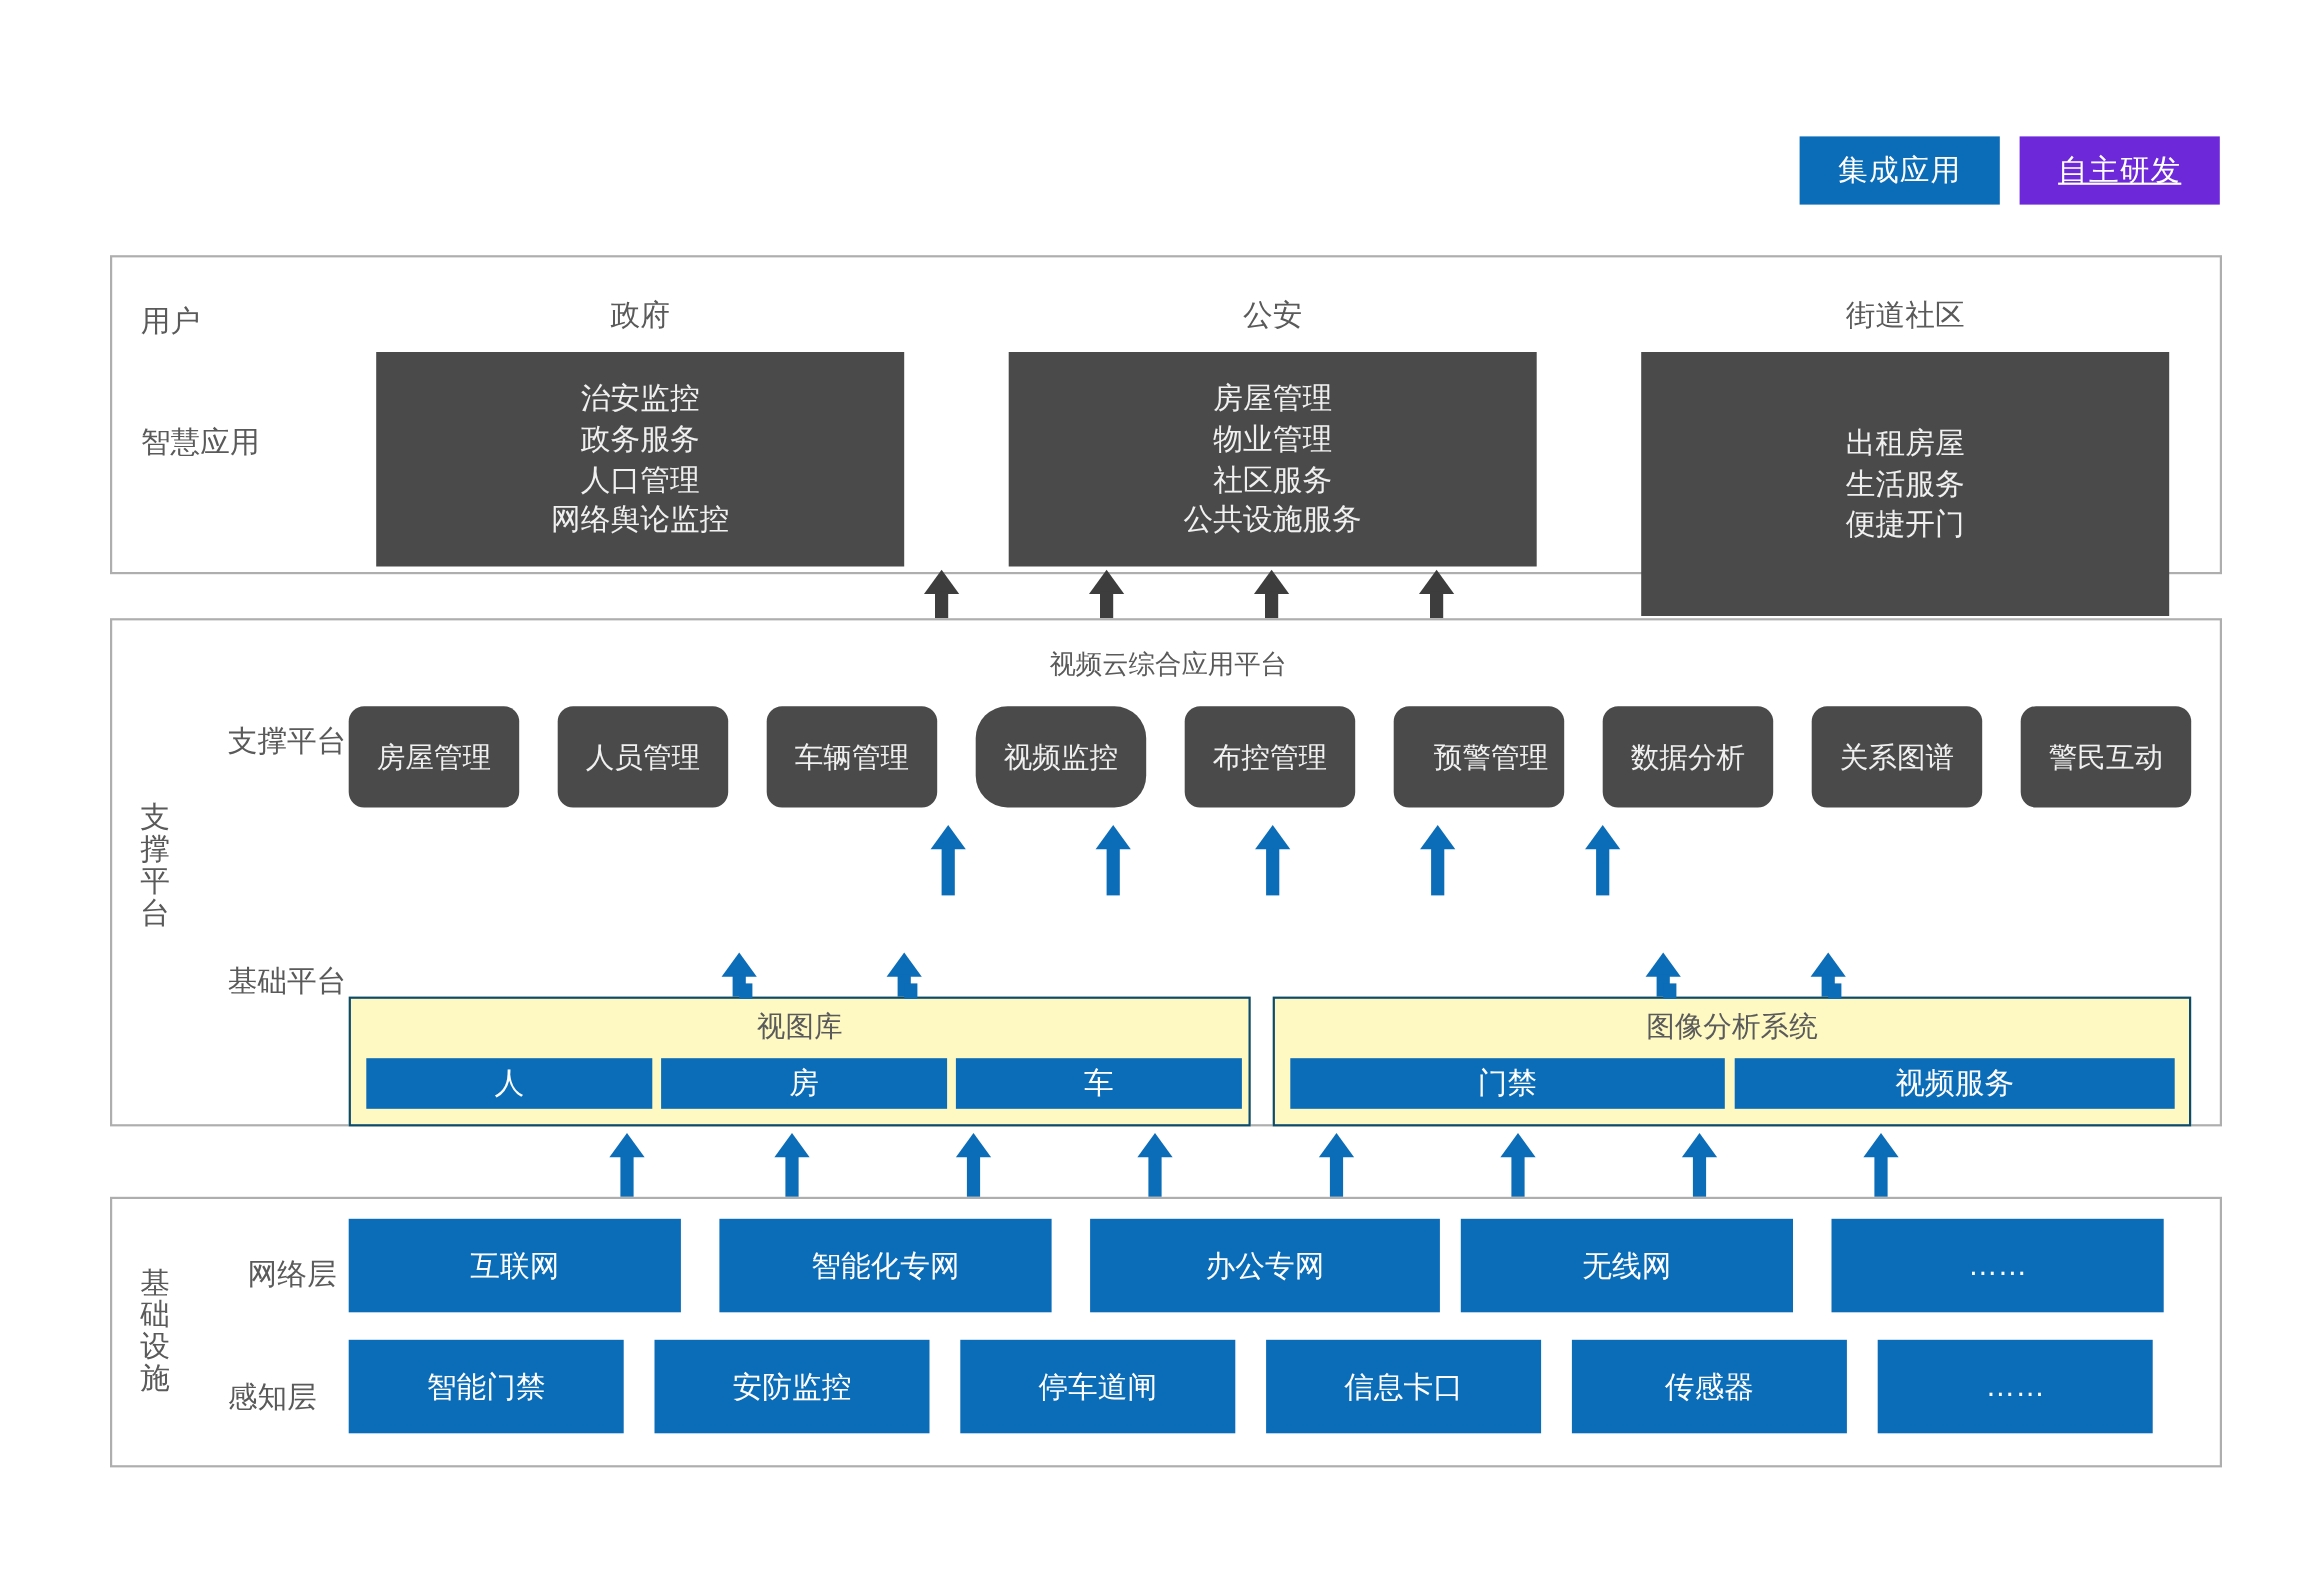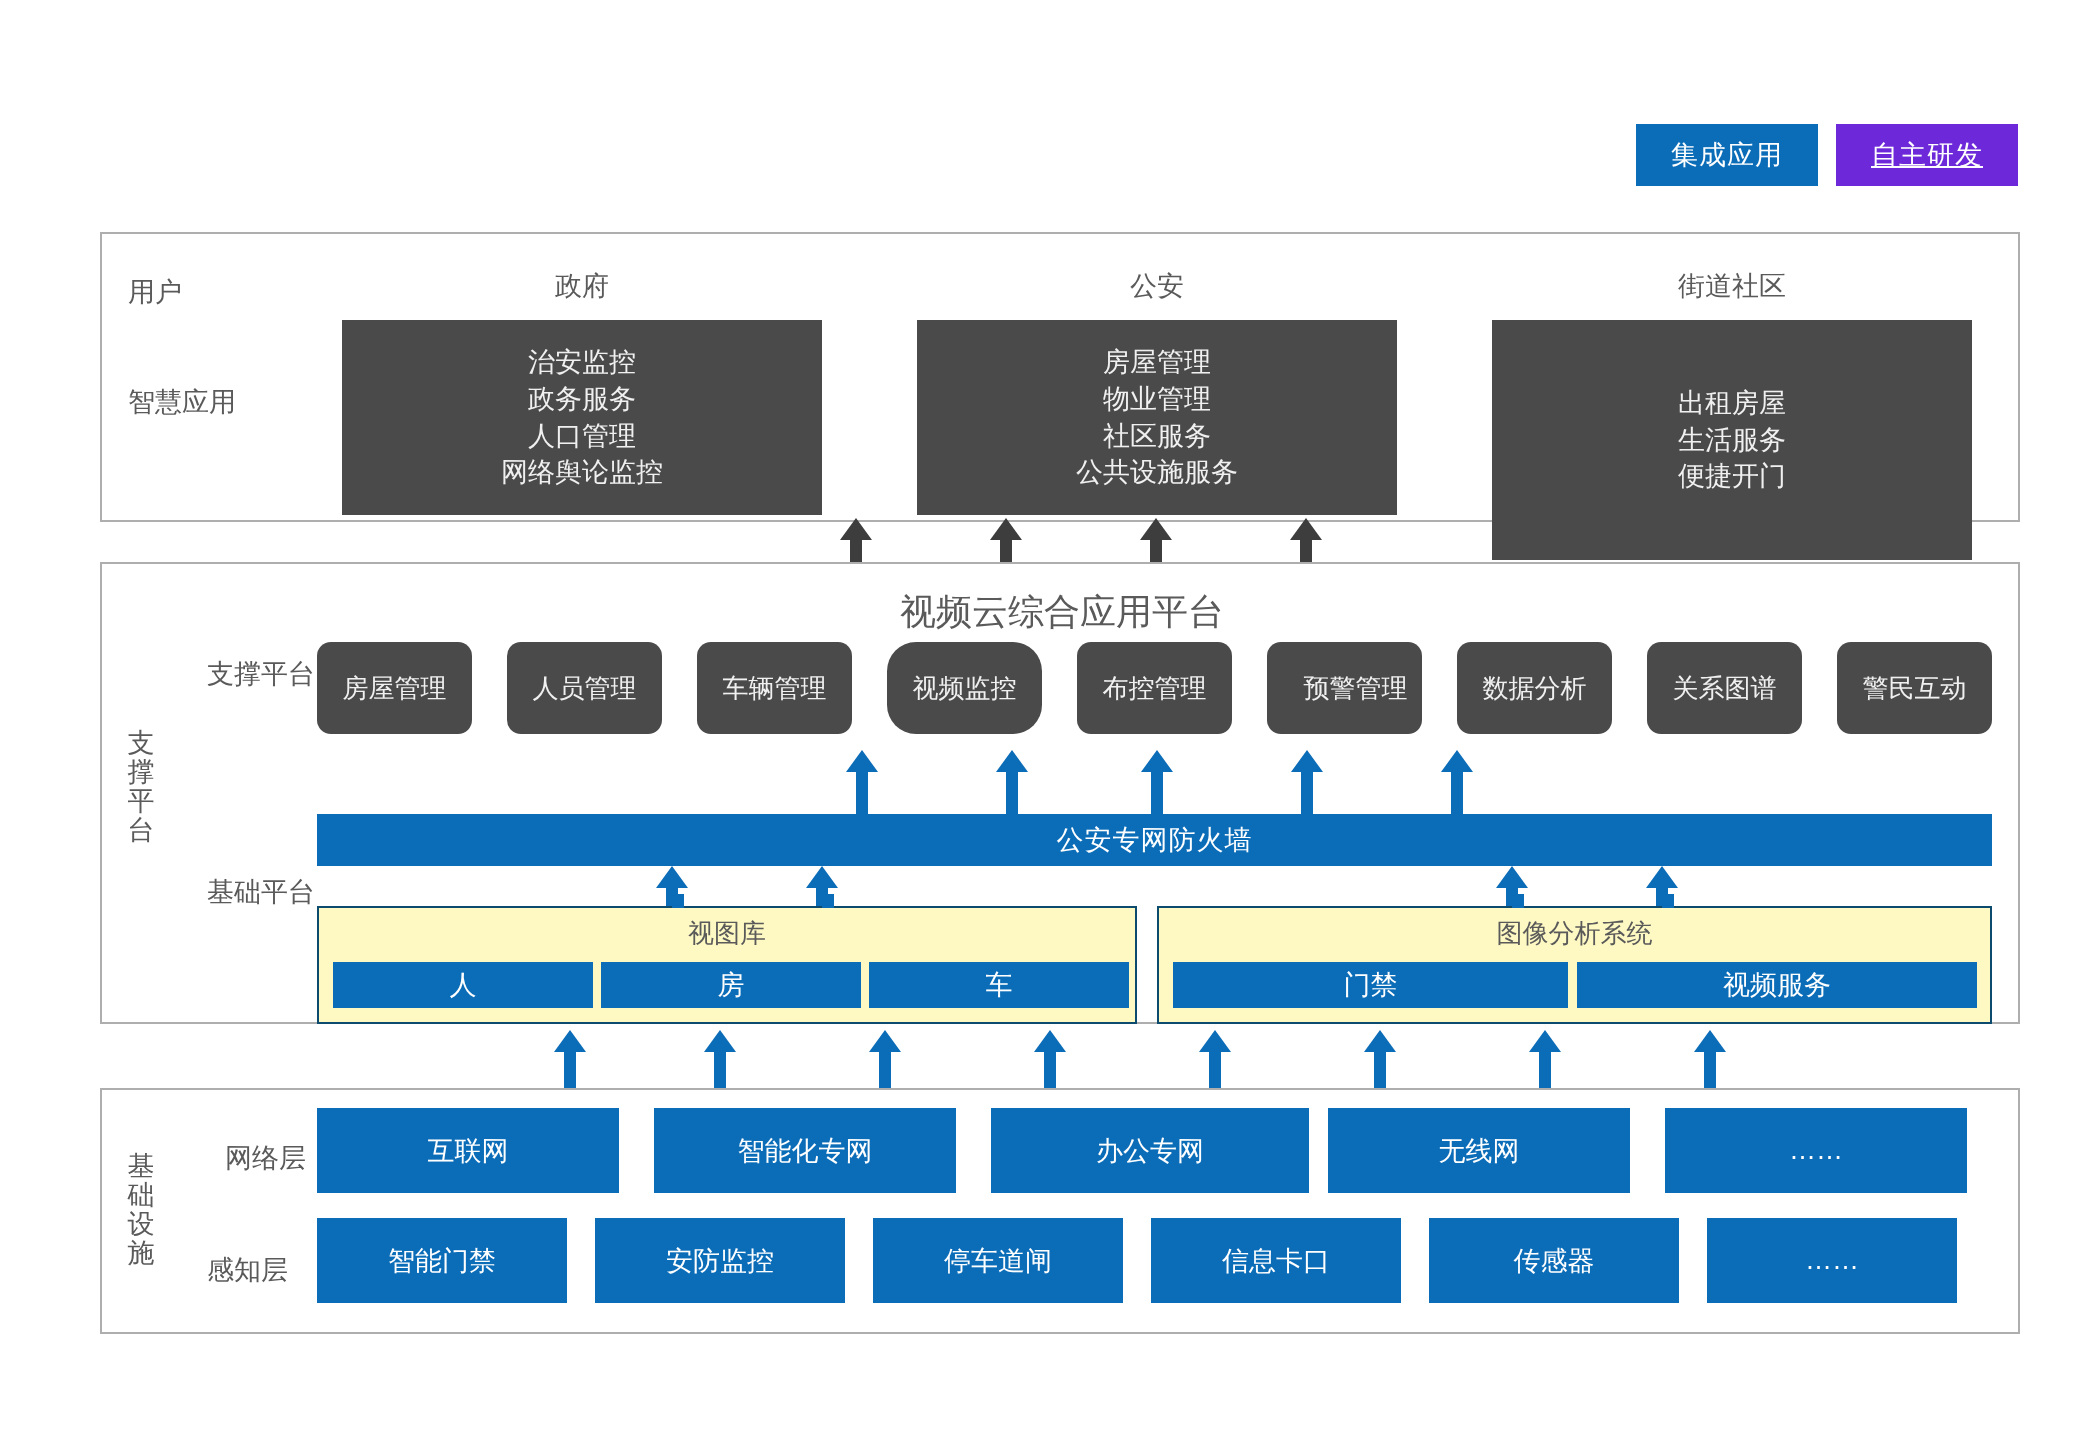--- a/index.html
+++ b/index.html
@@ -137,7 +137,7 @@
 
   .platform-title {
     position: absolute;
-    font-size: 36px;
+    font-size: 24px;
     color: #5a5a5a;
     white-space: nowrap;
   }

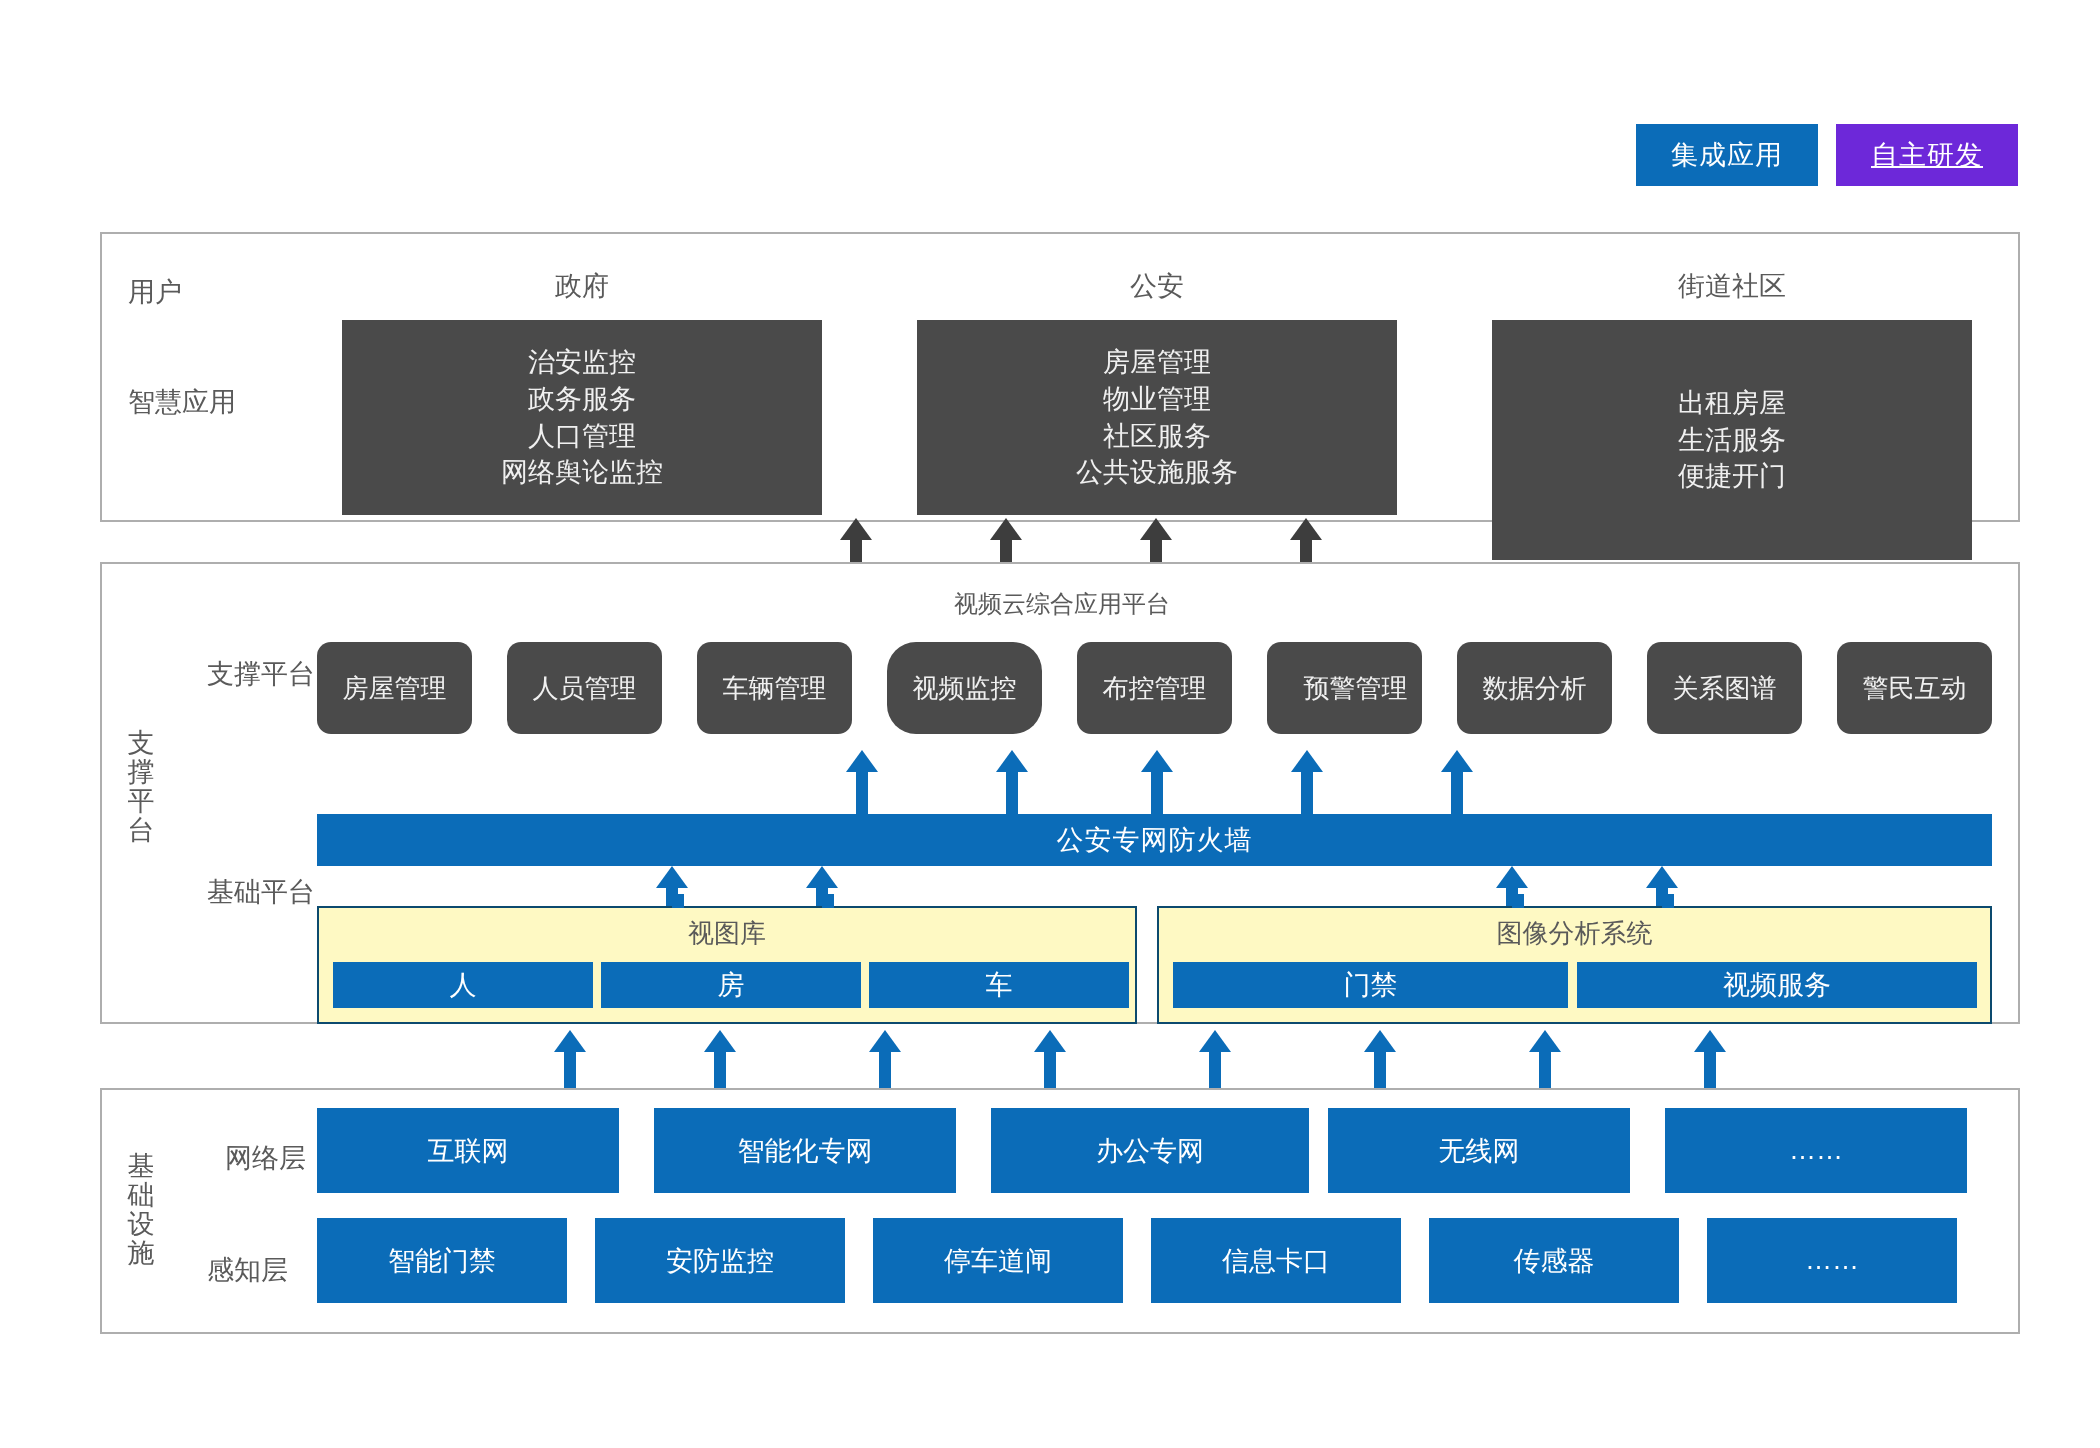--- a/index.html
+++ b/index.html
@@ -313,9 +313,6 @@
         <div class="shaft" style="top:20px; height:44px;"></div>
     </div>
 
-    <div class="firewall" style="left:215px; top:250px; width:1675px; height:52px;">
-      <span>公安专网防火墙</span>
-    </div>
 
     <div class="arrow arrow-blue" style="left:570px; top:302px;">
       <div class="head"></div>

